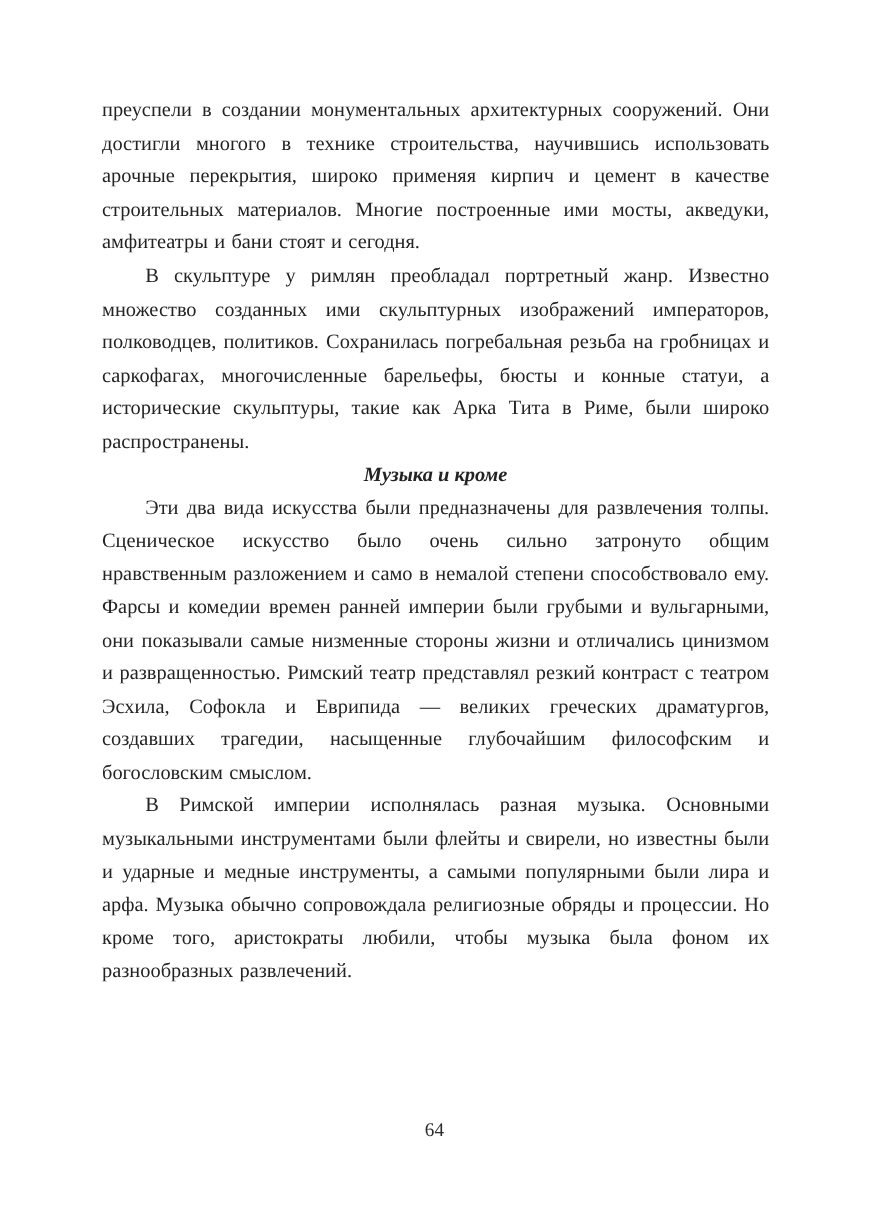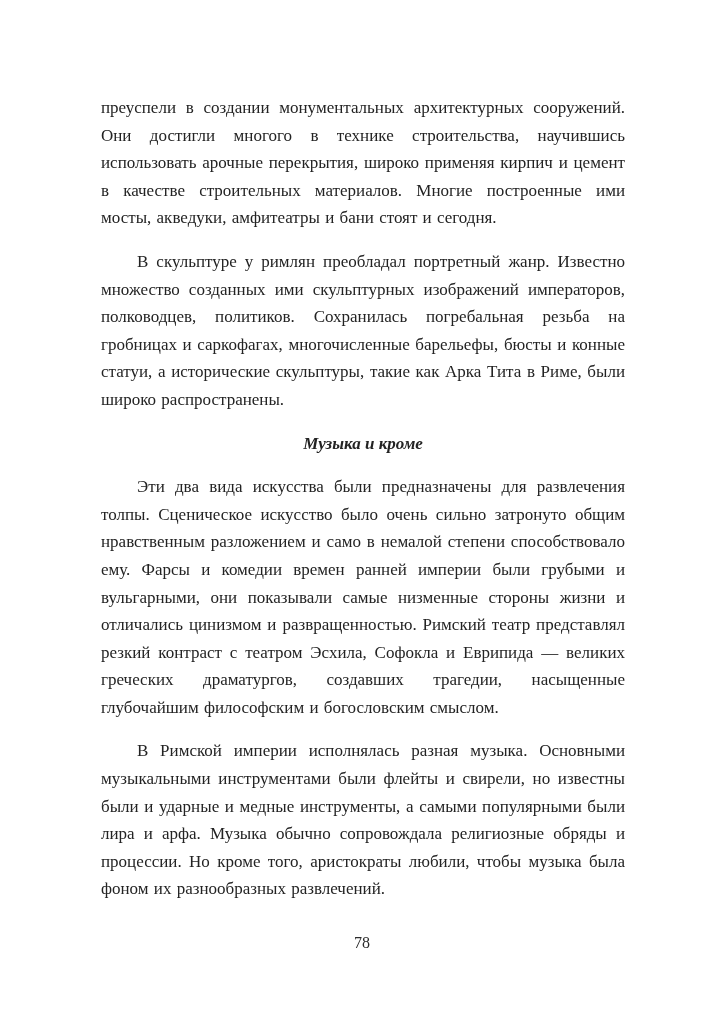--- a/index.html
+++ b/index.html
@@ -26,7 +26,7 @@
     text-align: justify;
   }
   .content p {
-    margin: 16px;
+    margin: 0;
     padding: 0;
     word-spacing: 1px;
   }

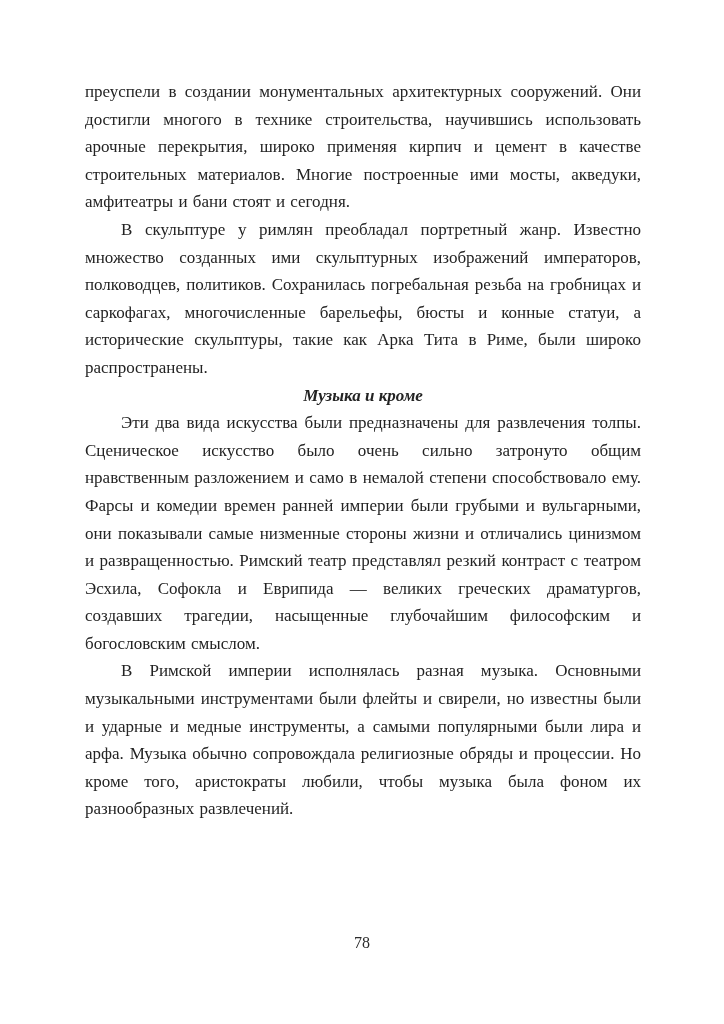--- a/index.html
+++ b/index.html
@@ -63,7 +63,7 @@
     <p class="indent">Эти два вида искусства были предназначены для развлечения толпы. Сценическое искусство было очень сильно затронуто общим нравственным разложением и само в немалой степени способствовало ему. Фарсы и комедии времен ранней империи были грубыми и вульгарными, они показывали самые низменные стороны жизни и отличались цинизмом и развращенностью. Римский театр представлял резкий контраст с театром Эсхила, Софокла и Еврипида — великих греческих драматургов, создавших трагедии, насыщенные глубочайшим философским и богословским смыслом.</p>
     <p class="indent">В Римской империи исполнялась разная музыка. Основными музыкальными инструментами были флейты и свирели, но известны были и ударные и медные инструменты, а самыми популярными были лира и арфа. Музыка обычно сопровождала религиозные обряды и процессии. Но кроме того, аристократы любили, чтобы музыка была фоном их разнообразных развлечений.</p>
   </div>
-  <div class="page-number">78</div>
+  <div class="page-number">64</div>
 </div>
 
 </body></html>

